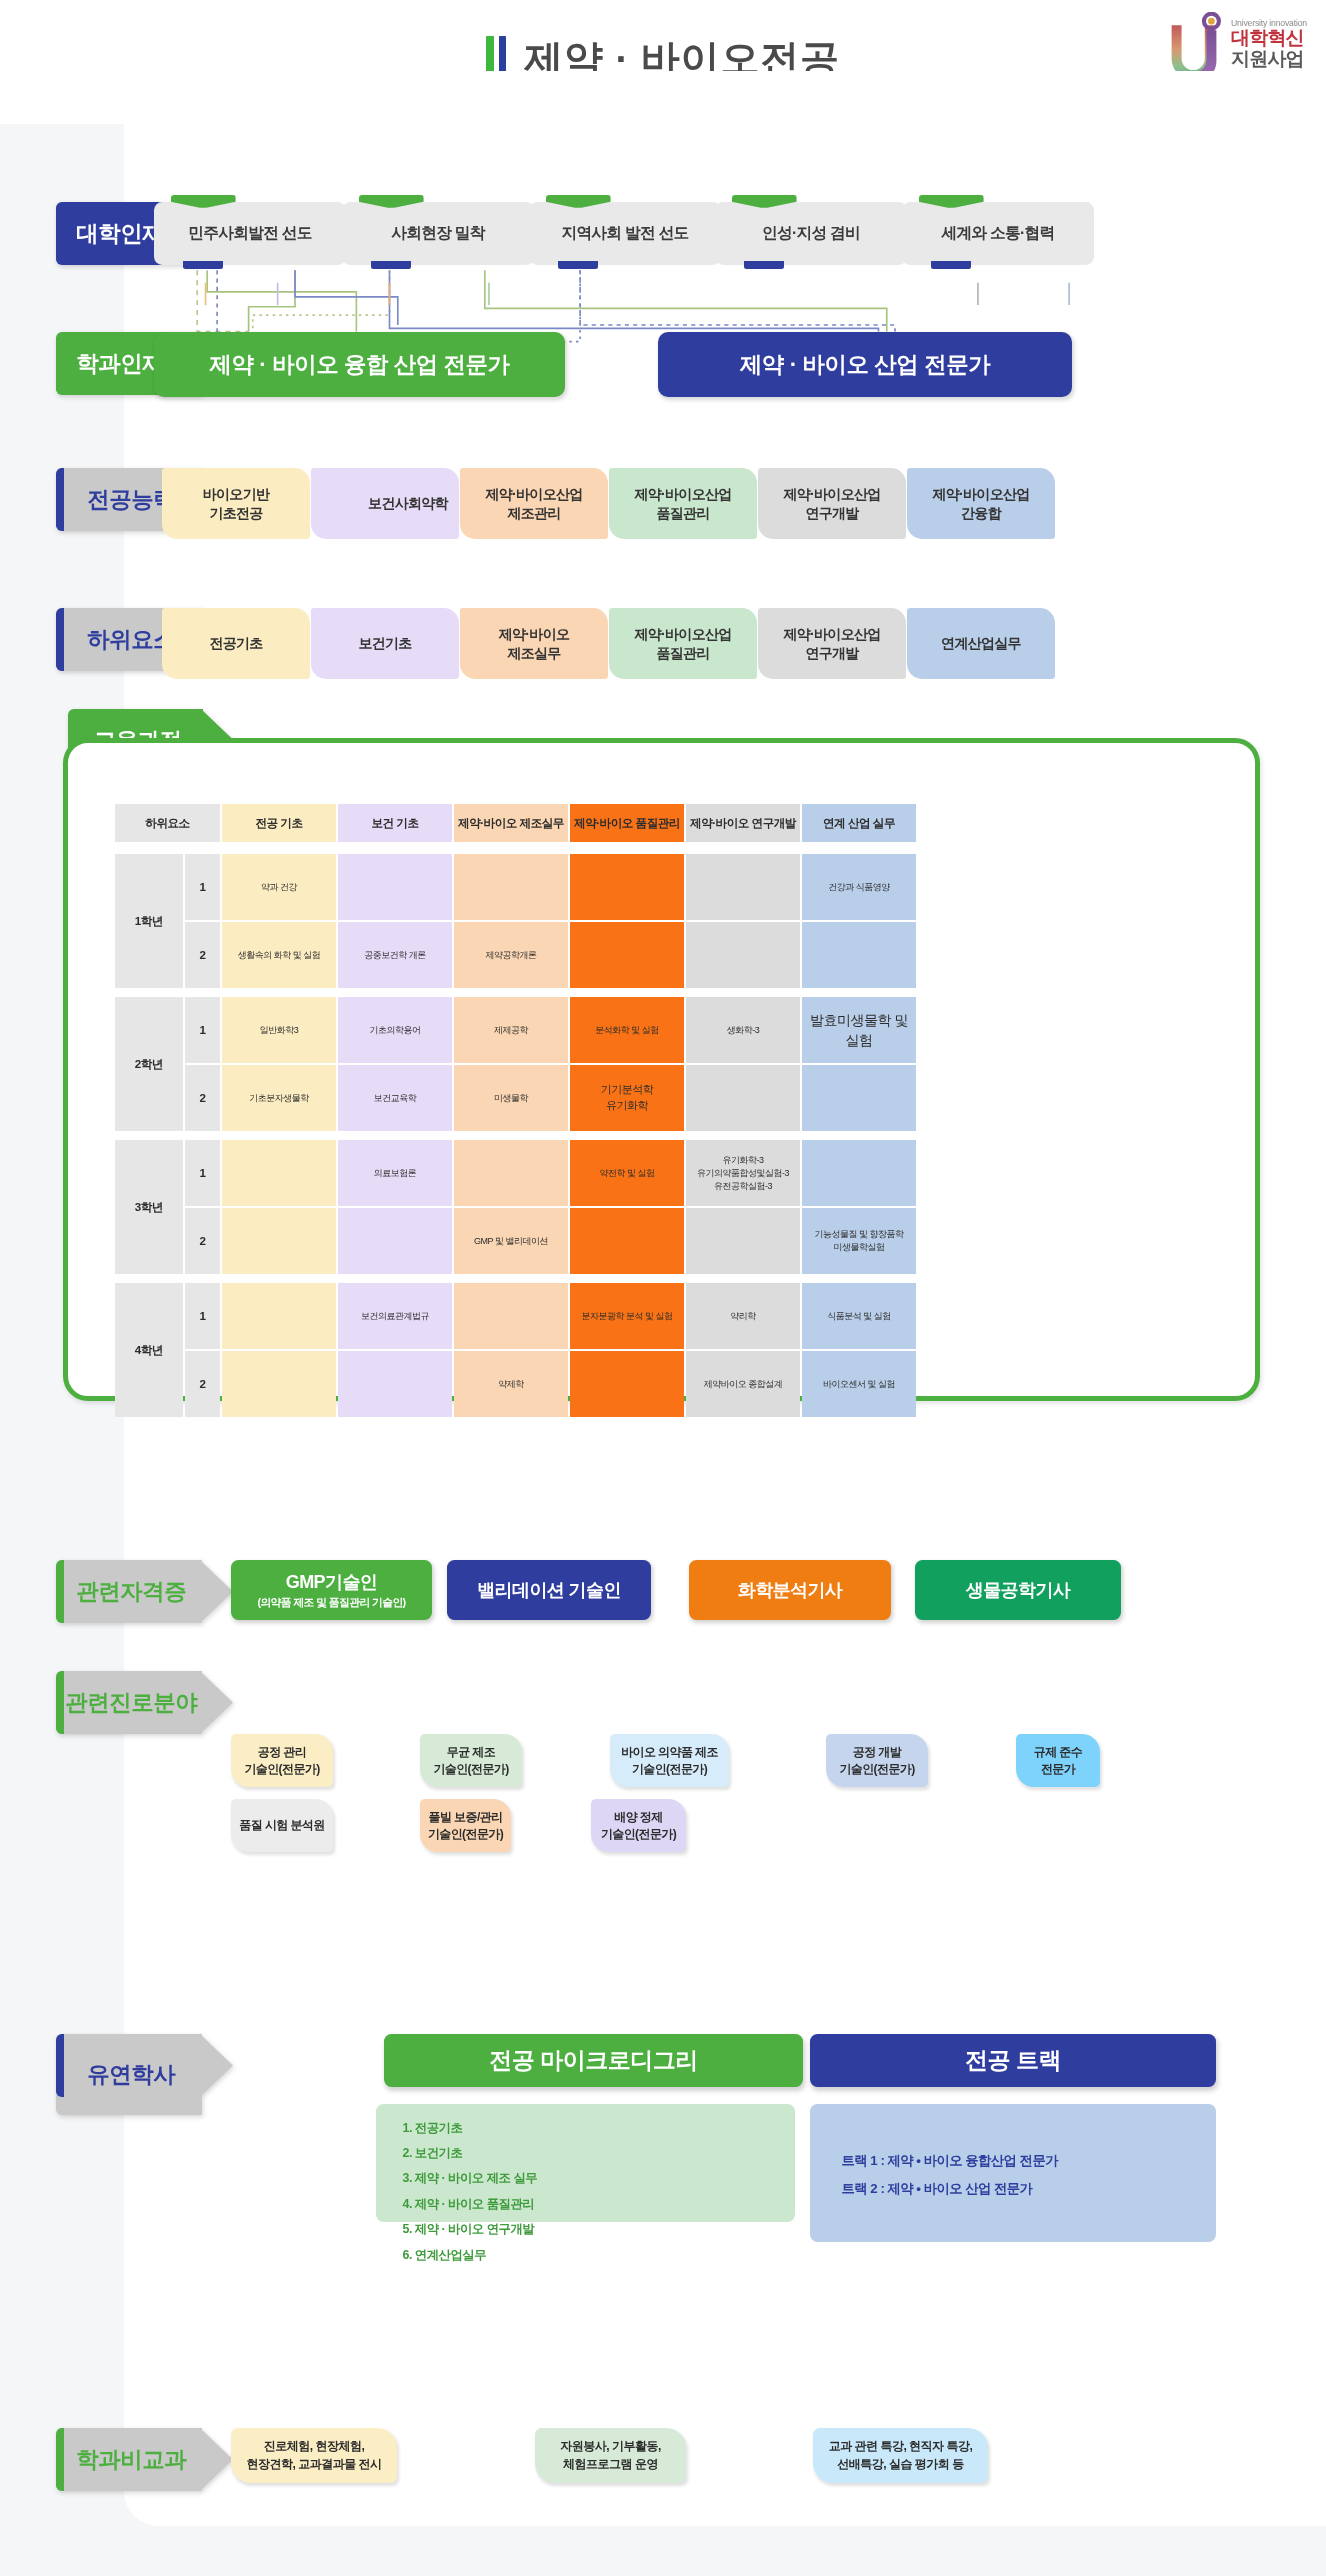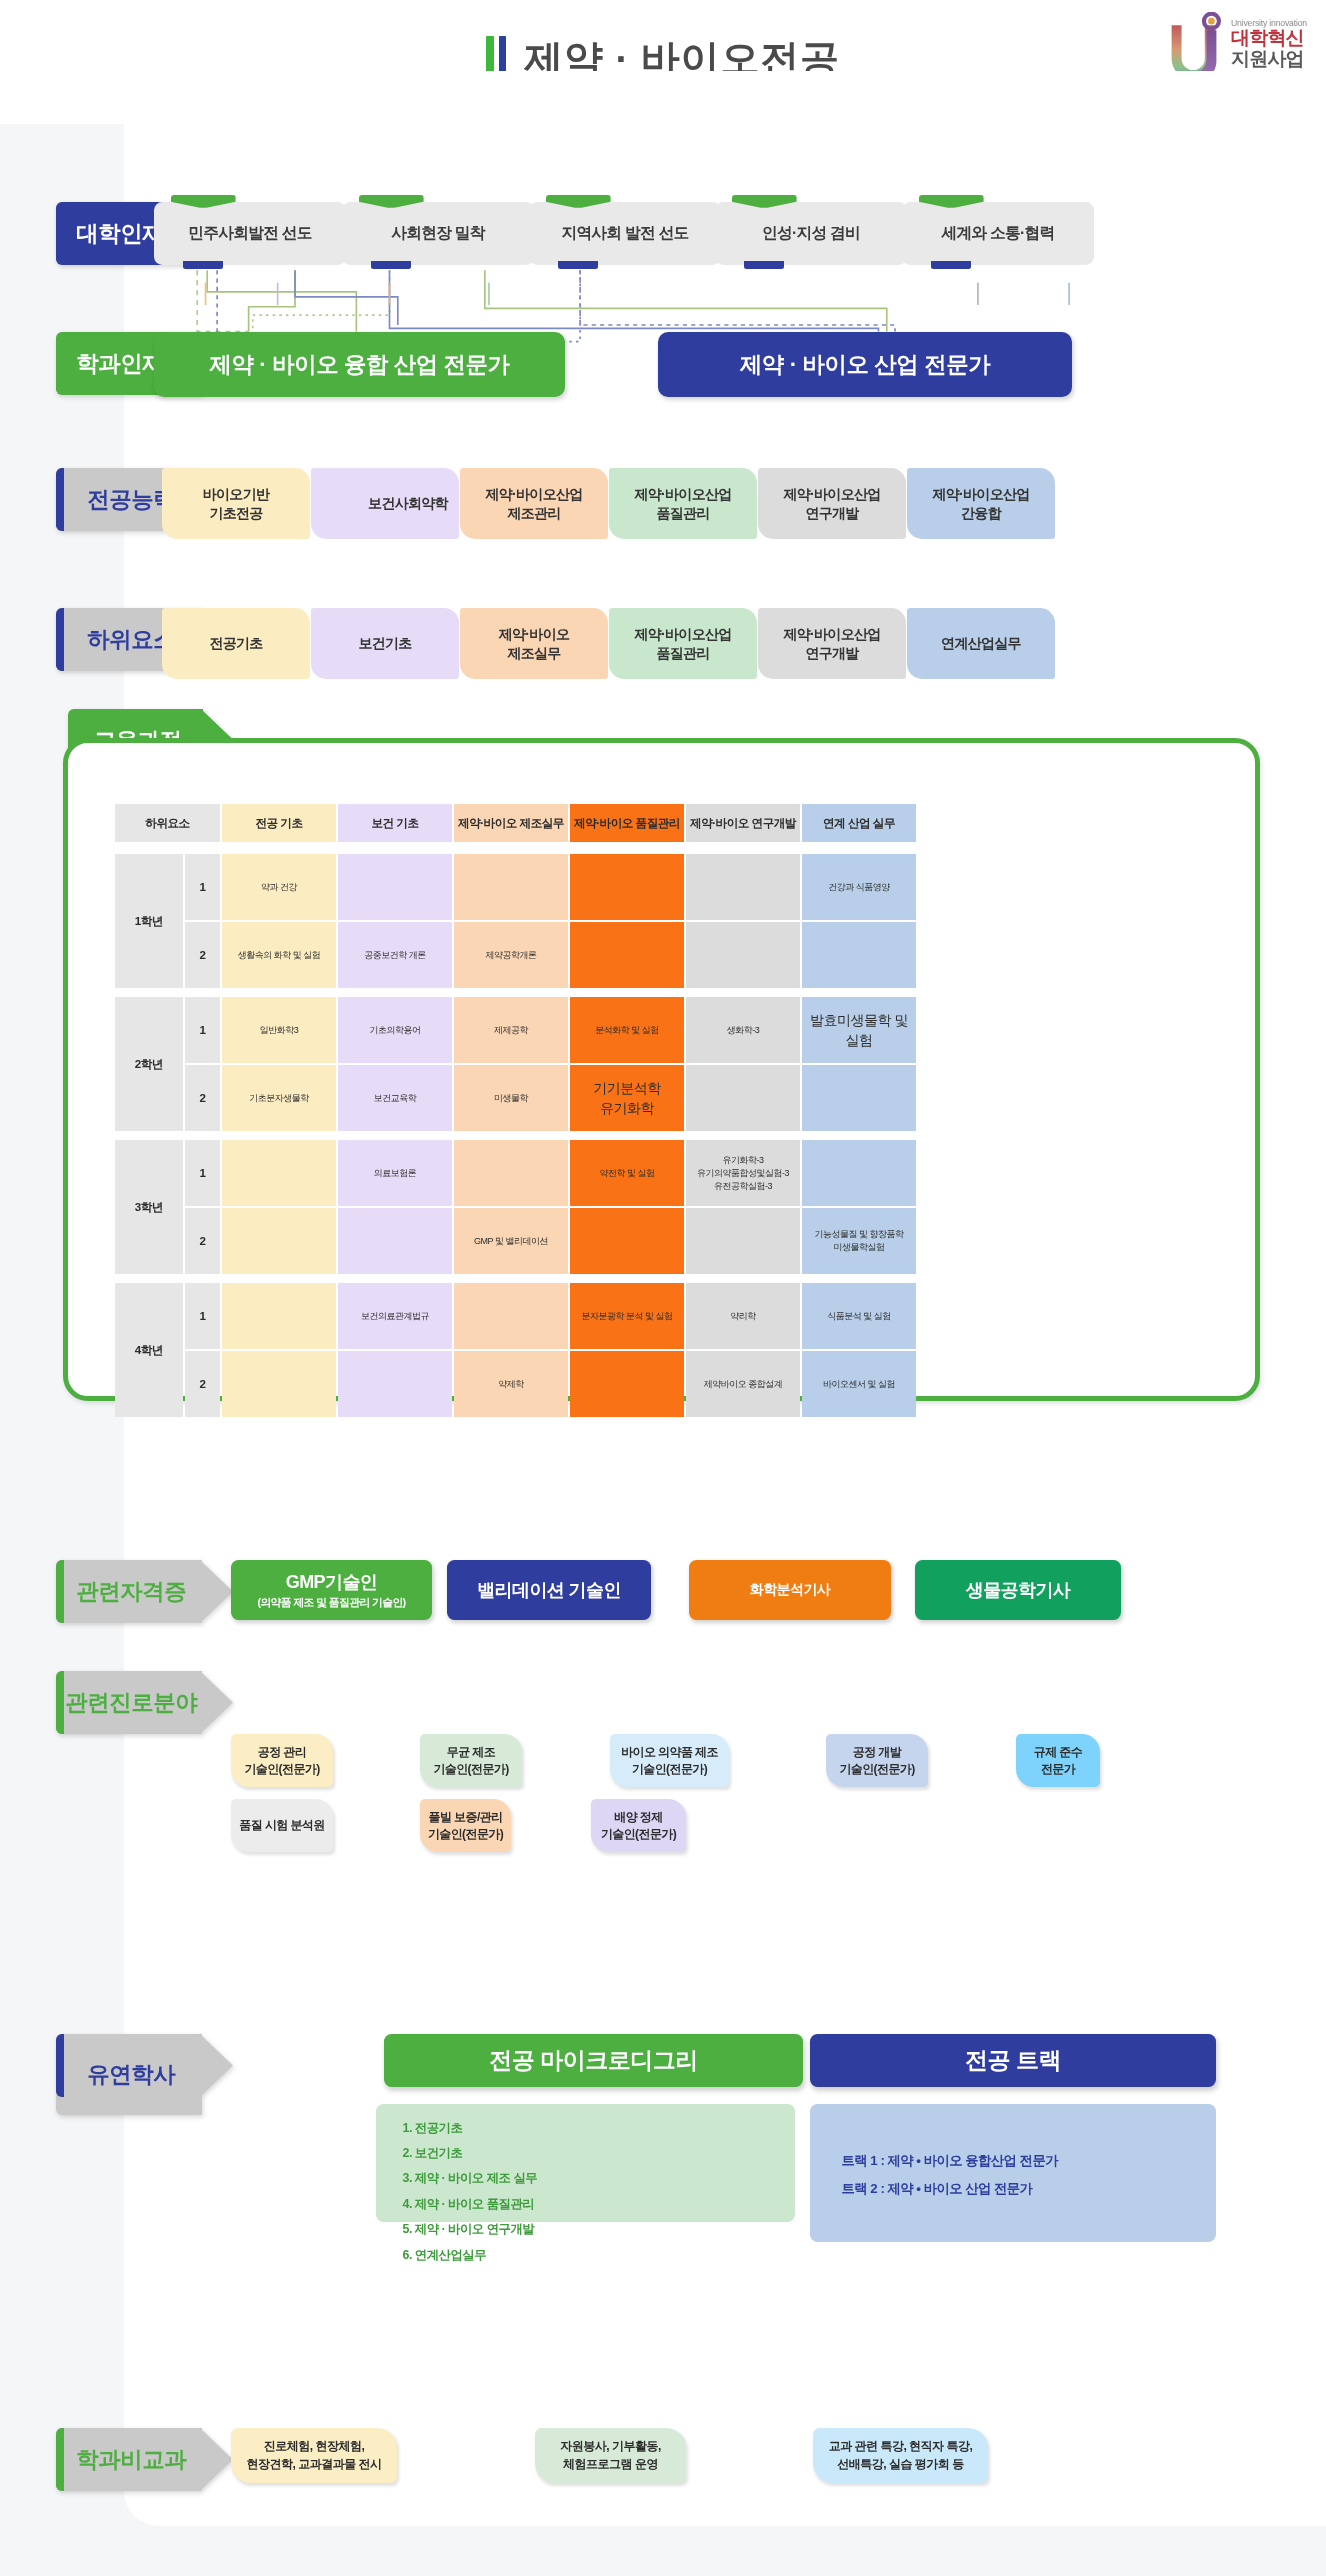--- a/index.html
+++ b/index.html
@@ -477,7 +477,7 @@
           <td class="c-c1" style="width: 101px; font-size: 9px; height: 66px;">기초분자생물학</td>
           <td class="c-c2" style="width: 101px; font-size: 9px; height: 66px;">보건교육학</td>
           <td class="c-c3" style="width: 101px; font-size: 9px; height: 66px;">미생물학</td>
-          <td class="c-c4" style="width: 101px; font-size: 14px; height: 66px;">기기분석학<br>유기화학</td>
+          <td class="c-c4" style="width: 101px; font-size: 11px; height: 66px;">기기분석학<br>유기화학</td>
           <td class="c-c5" style="width: 101px; font-size: 9px; height: 66px;"></td>
           <td class="c-c6" style="width: 101px; font-size: 9px; height: 66px;"></td>
         </tr>

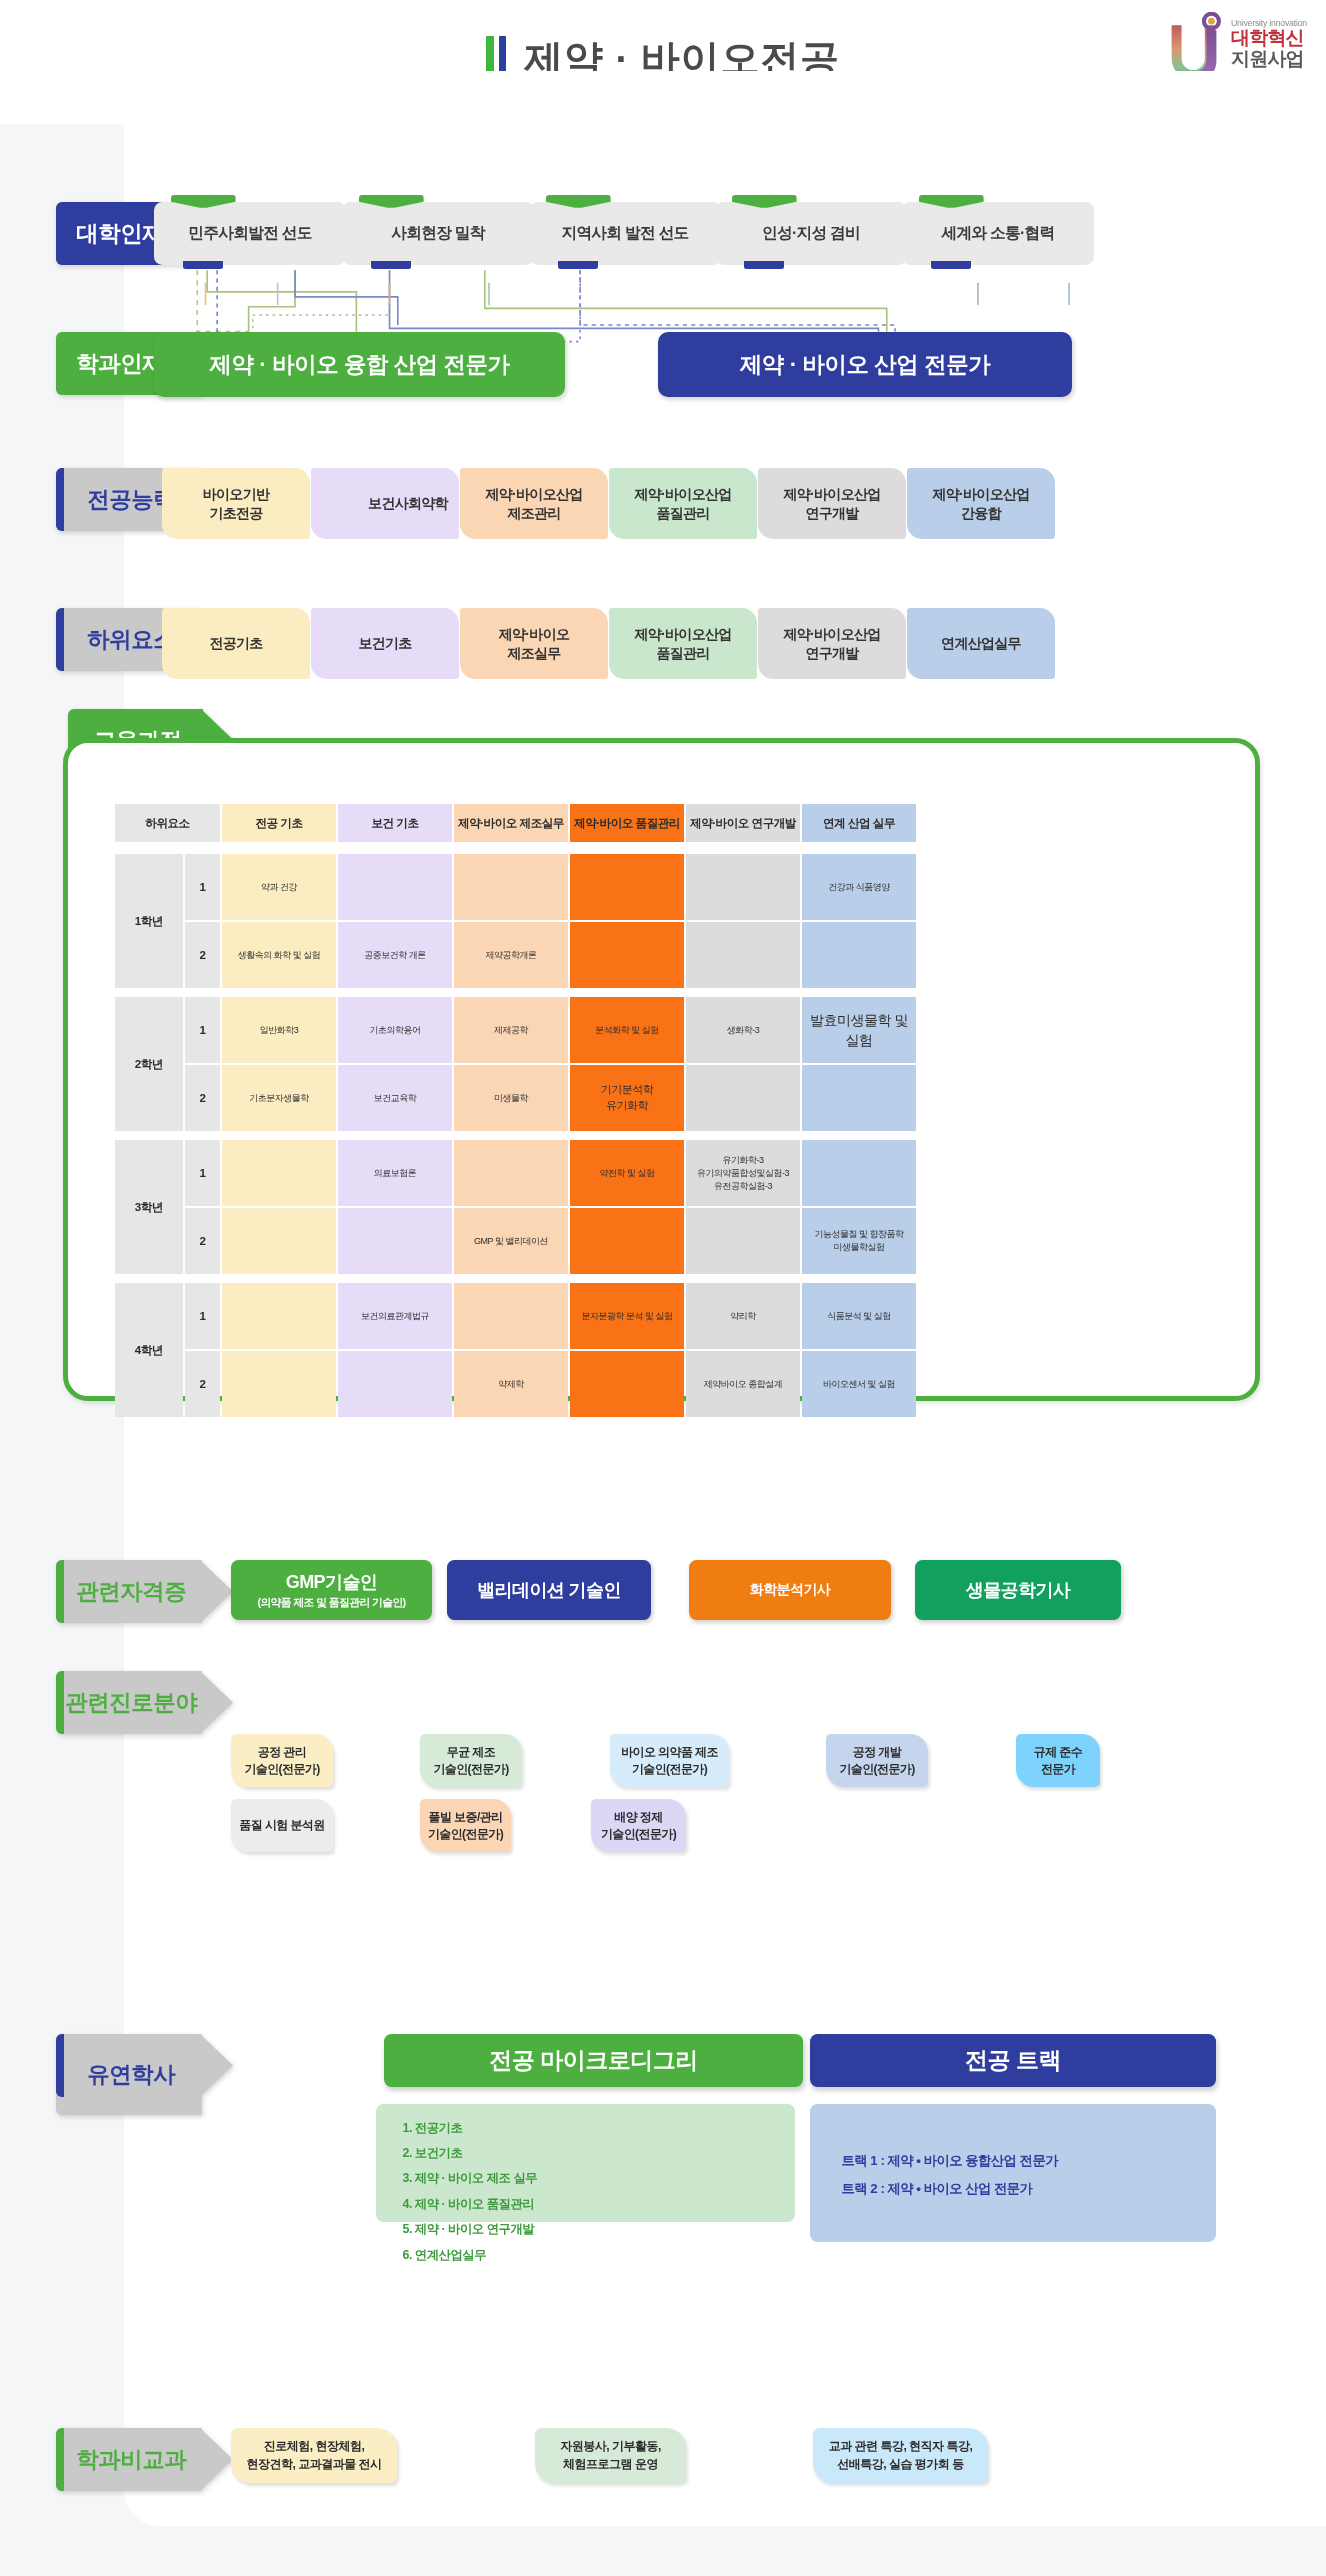--- a/index.html
+++ b/index.html
@@ -537,7 +537,7 @@
         <span class="main" style="font-size: 18px;">밸리데이션 기술인</span>
       </div>
       <div class="cert-box" style="left: 689px; width: 202px; background: rgb(240, 125, 18); top: 1560px; height: 60px; font-size: 26px;">
-        <span class="main" style="font-size: 14px;">화학분석기사</span>
+        <span class="main" style="font-size: 18px;">화학분석기사</span>
       </div>
       <div class="cert-box" style="left: 915px; width: 206px; background: rgb(17, 160, 94); top: 1560px; height: 60px; font-size: 26px;">
         <span class="main" style="font-size: 18px;">생물공학기사</span>

